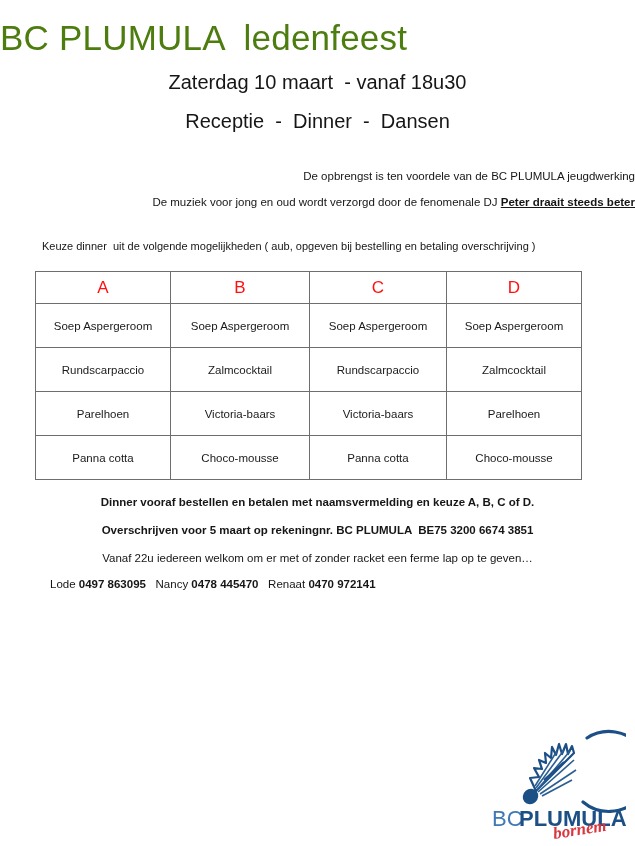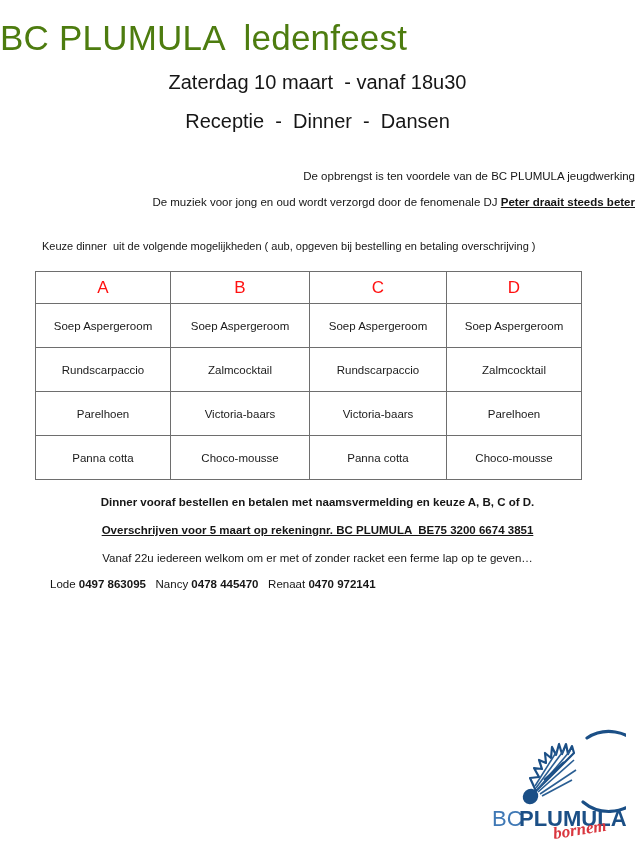--- a/index.html
+++ b/index.html
@@ -101,7 +101,7 @@
   }
   .u1 { margin-top: 25px; }
   .u2 { margin-top: 16px; font-weight: bold; }
-  .u3 { margin-top: 16px; font-weight: bold; text-decoration: underline; }
+  .u3 { margin-top: 16px; font-weight: bold; }
   .u4 { margin-top: 16px; }
 
   

